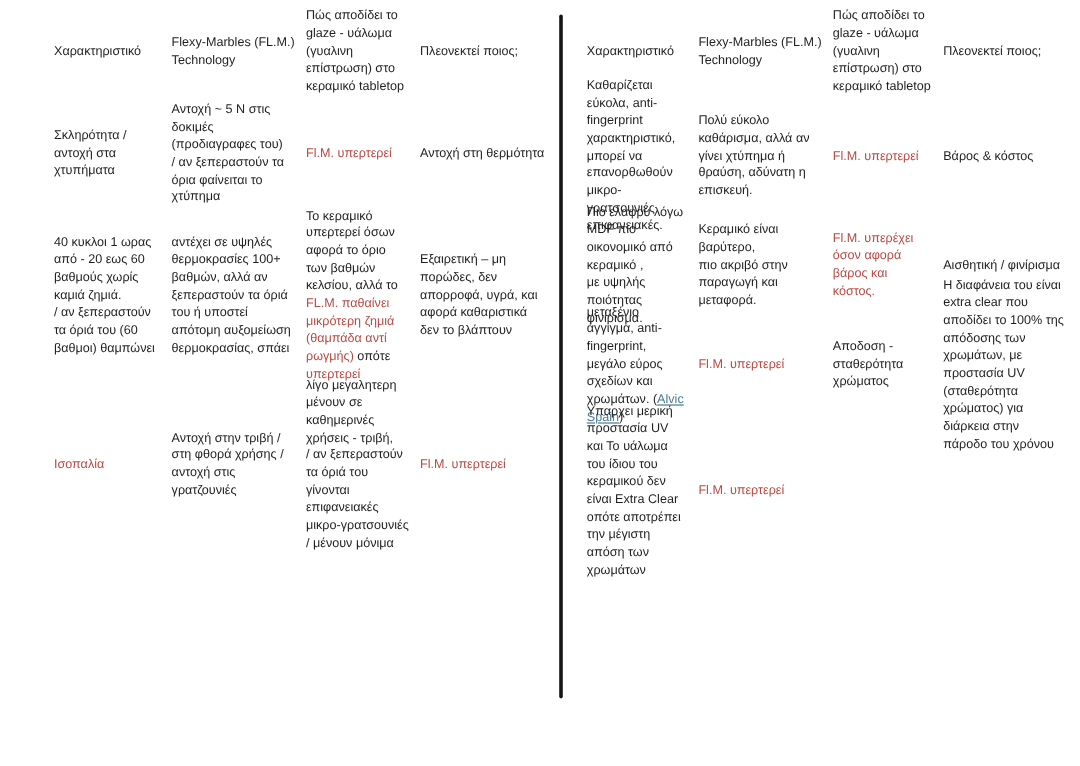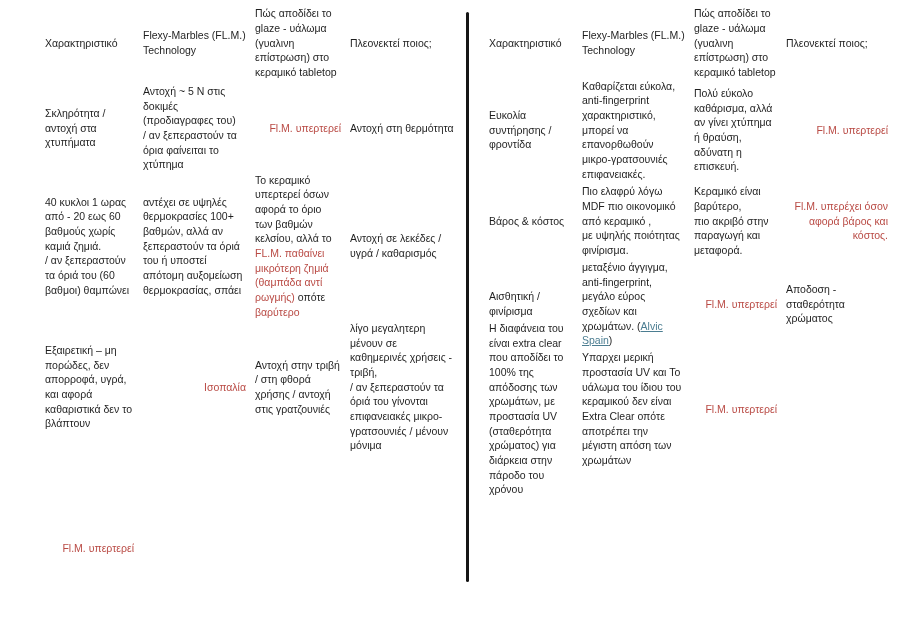--- a/index.html
+++ b/index.html
@@ -70,7 +70,6 @@
   <div class="cell h" data-bind="header.glaze">Πώς αποδίδει το glaze - υάλωμα (γυαλινη επίστρωση) στο  κεραμικό tabletop</div>
   <div class="cell h" data-bind="header.winner">Πλεονεκτεί ποιος;</div>
 
-  <div class="cell feat" data-bind="right.rows.0.feature">Ευκολία συντήρησης / φροντίδα</div>
   <div class="cell"><span data-bind="right.rows.0.flm_pre">Καθαρίζεται εύκολα, </span><span class="bold" data-bind="right.rows.0.flm_bold">anti-fingerprint</span><span data-bind="right.rows.0.flm_post"> χαρακτηριστικό, μπορεί να επανορθωθούν μικρο-γρατσουνιές επιφανειακές.</span></div>
   <div class="cell" data-bind="right.rows.0.glaze">Πολύ εύκολο καθάρισμα, αλλά αν γίνει χτύπημα ή θραύση, αδύνατη η επισκευή.</div>
   <div class="cell red" data-bind="right.rows.0.verdict">Fl.M. υπερτερεί</div>

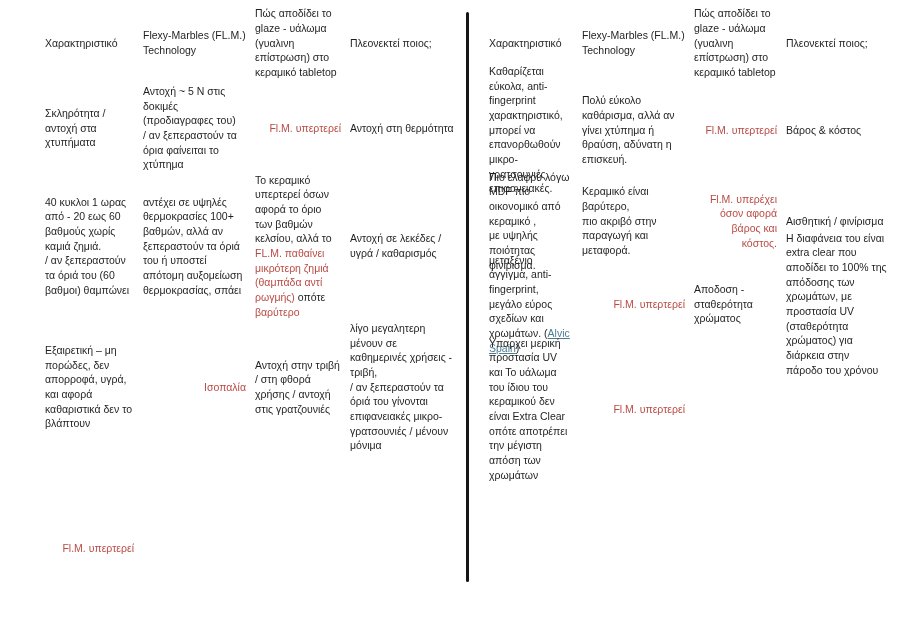--- a/index.html
+++ b/index.html
@@ -24,7 +24,7 @@
   .cell.h{font-weight:400;}
   .cell.feat{font-weight:400;}
   [data-bind]{white-space:pre-line;}
-  .red{color:#b94a44;text-align:right;}
+  .red{color:#b94a44;}
   .bold{font-weight:400;}
   .link{color:#4b7d91;text-decoration:underline;cursor:pointer;}
   .divider{

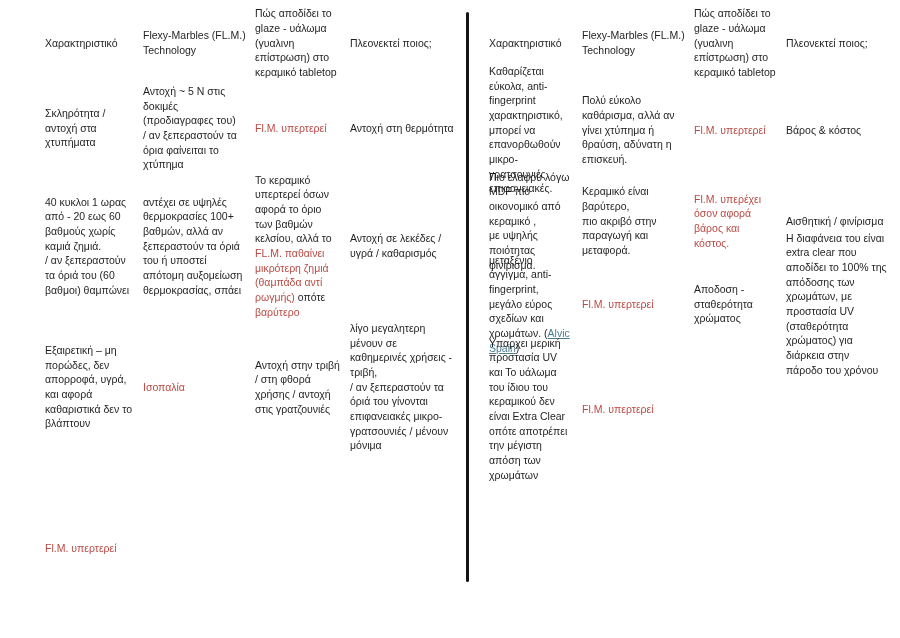--- a/index.html
+++ b/index.html
@@ -52,7 +52,6 @@
   <div class="cell"><span data-bind="left.rows.1.glaze_pre">αντέχει σε υψηλές θερμοκρασίες 100+ βαθμών, αλλά αν ξεπεραστούν τα όριά του ή υποστεί απότομη αυξομείωση θερμοκρασίας, </span><span class="bold" data-bind="left.rows.1.glaze_bold">σπάει</span></div>
   <div class="cell"><span data-bind="left.rows.1.verdict_parts.0">Το κεραμικό υπερτερεί όσων αφορά το όριο των βαθμών κελσίου, αλλά το </span><span class="red" data-bind="left.rows.1.verdict_parts.1">FL.M. παθαίνει μικρότερη ζημιά (θαμπάδα αντί ρωγμής)</span><span data-bind="left.rows.1.verdict_parts.2"> οπότε </span><span class="red" data-bind="left.rows.1.verdict_parts.3">βαρύτερο</span></div>
 
-  <div class="cell feat" data-bind="left.rows.2.feature">Αντοχή σε λεκέδες / υγρά / καθαρισμός</div>
   <div class="cell" data-bind="left.rows.2.glaze">Εξαιρετική – μη πορώδες, δεν απορροφά, υγρά, και αφορά καθαριστικά δεν το βλάπτουν</div>
   <div class="cell red" data-bind="left.rows.2.verdict">Ισοπαλία</div>
 

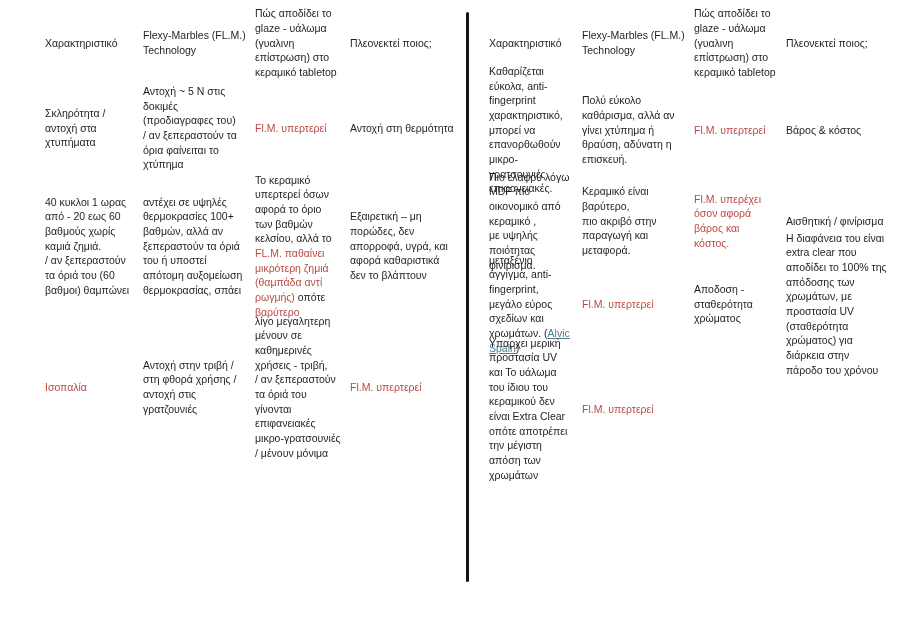--- a/index.html
+++ b/index.html
@@ -50,7 +50,7 @@
   <div class="cell" data-bind="left.rows.1.flm">40 κυκλοι 1 ωρας από - 20 εως 60 βαθμούς χωρίς καμιά ζημιά.
 / αν ξεπεραστούν τα όριά του (60 βαθμοι) θαμπώνει</div>
   <div class="cell"><span data-bind="left.rows.1.glaze_pre">αντέχει σε υψηλές θερμοκρασίες 100+ βαθμών, αλλά αν ξεπεραστούν τα όριά του ή υποστεί απότομη αυξομείωση θερμοκρασίας, </span><span class="bold" data-bind="left.rows.1.glaze_bold">σπάει</span></div>
-  <div class="cell"><span data-bind="left.rows.1.verdict_parts.0">Το κεραμικό υπερτερεί όσων αφορά το όριο των βαθμών κελσίου, αλλά το </span><span class="red" data-bind="left.rows.1.verdict_parts.1">FL.M. παθαίνει μικρότερη ζημιά (θαμπάδα αντί ρωγμής)</span><span data-bind="left.rows.1.verdict_parts.2"> οπότε </span><span class="red" data-bind="left.rows.1.verdict_parts.3">βαρύτερο</span></div>
+  <div class="cell"><span data-bind="left.rows.1.verdict_parts.0">Το κεραμικό υπερτερεί όσων αφορά το όριο των βαθμών κελσίου, αλλά το </span><span class="red" data-bind="left.rows.1.verdict_parts.1">FL.M. παθαίνει μικρότερη ζημιά (θαμπάδα αντί ρωγμής)</span><span data-bind="left.rows.1.verdict_parts.2"> οπότε </span><span class="red" data-bind="left.rows.1.verdict_parts.3">υπερτερεί</span></div>
 
   <div class="cell" data-bind="left.rows.2.glaze">Εξαιρετική – μη πορώδες, δεν απορροφά, υγρά, και αφορά καθαριστικά δεν το βλάπτουν</div>
   <div class="cell red" data-bind="left.rows.2.verdict">Ισοπαλία</div>

